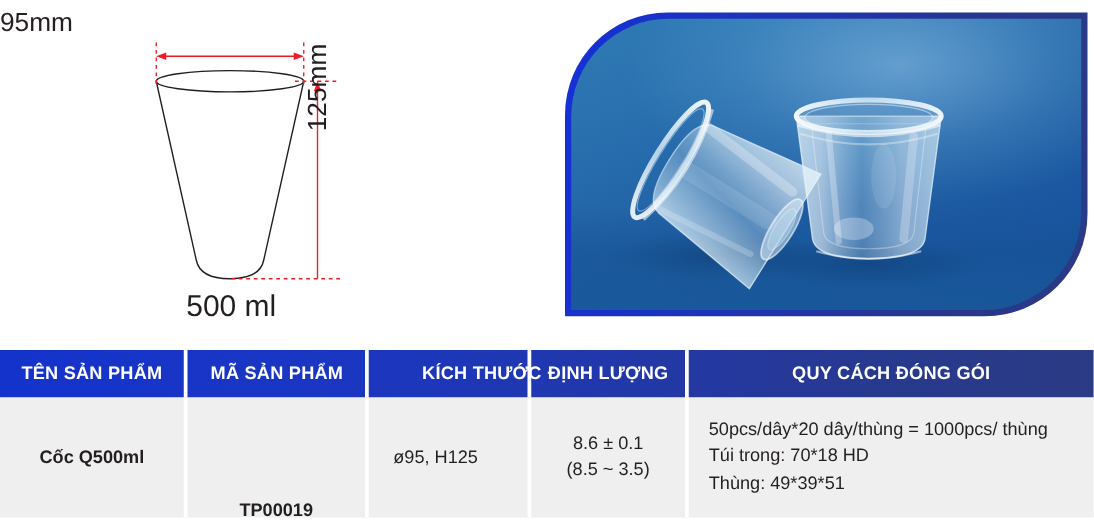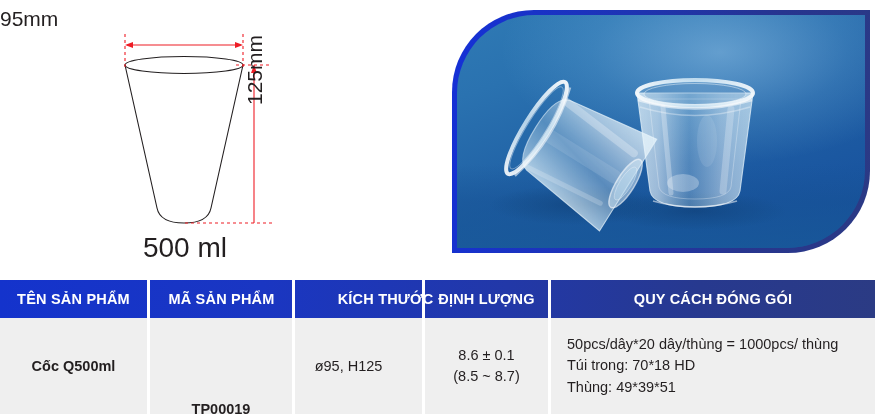--- a/index.html
+++ b/index.html
@@ -58,7 +58,7 @@
     left: 60px; top: 232px;
     width: 250px;
     text-align: center;
-    font-size: 28px;
+    font-size: 24px;
   }
 
   

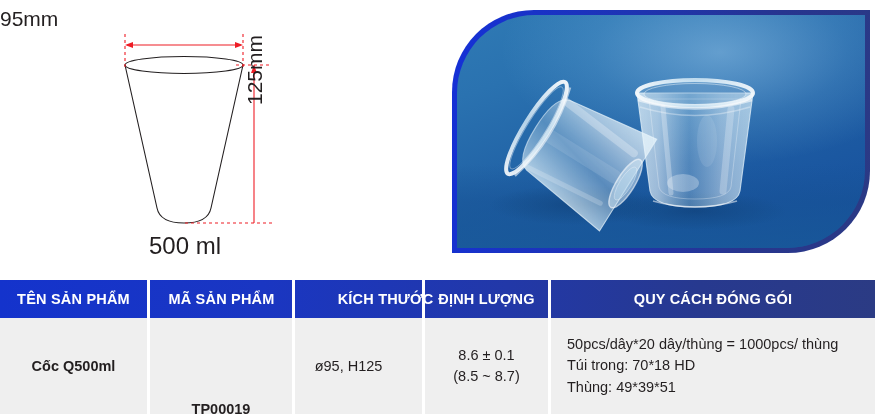--- a/index.html
+++ b/index.html
@@ -323,7 +323,7 @@
 
     <div class="td center-stack" style="left:425px; width:123px;">
       <span>8.6 ± 0.1</span>
-      <span>(8.5 ~ 8.7)</span>
+      <span>(8.5 ~ 3.5)</span>
     </div>
     <div class="body-sep" style="left:548px;"></div>
 

